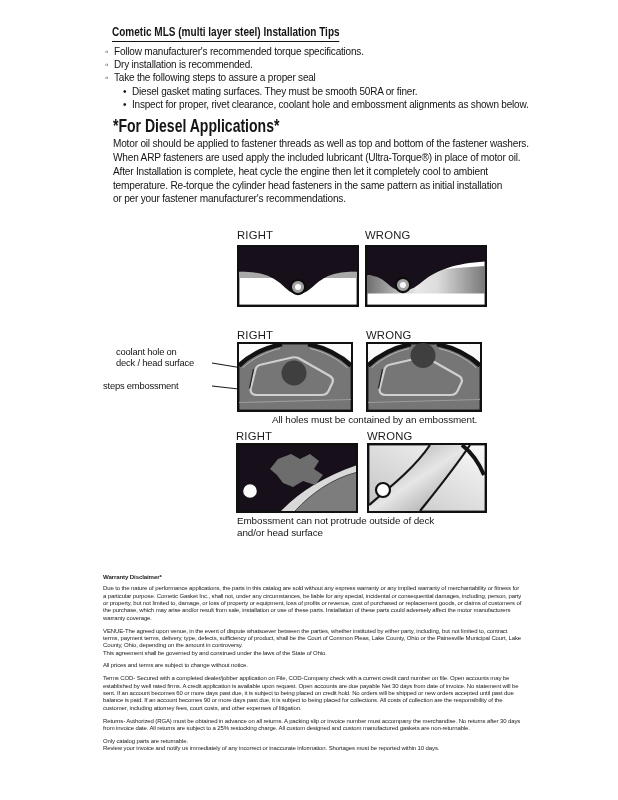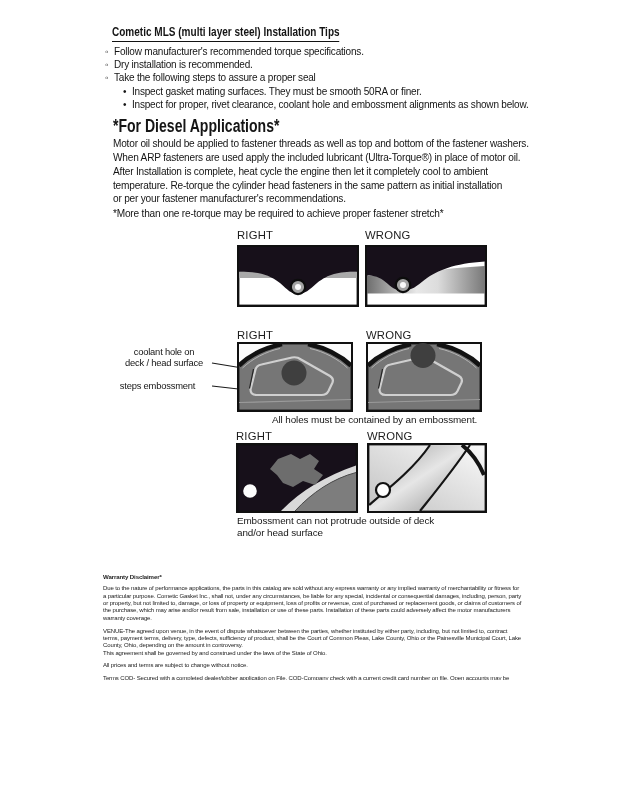--- a/index.html
+++ b/index.html
@@ -4,7 +4,7 @@
 <style>
   html,body{margin:0;padding:0;background:#ffffff;}
   .page{
-    position:relative;width:618px;height:680px;background:#ffffff;overflow:hidden;
+    position:relative;width:618px;height:800px;background:#ffffff;overflow:hidden;
     font-family:"Liberation Sans","DejaVu Sans",sans-serif;color:#151515;
   }
   .abs{position:absolute;}

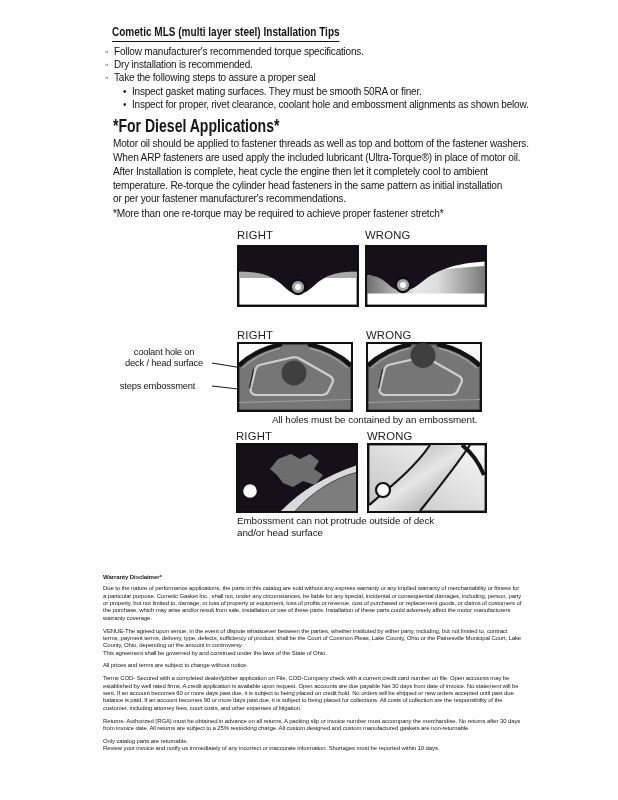--- a/index.html
+++ b/index.html
@@ -55,7 +55,7 @@
     <div class="bullet">Follow manufacturer's recommended torque specifications.</div>
     <div class="bullet">Dry installation is recommended.</div>
     <div class="bullet">Take the following steps to assure a proper seal</div>
-    <div class="subbullet">Inspect gasket mating surfaces.  They must be smooth 50RA or finer.</div>
+    <div class="subbullet">Diesel gasket mating surfaces.  They must be smooth 50RA or finer.</div>
     <div class="subbullet">Inspect for proper, rivet clearance, coolant hole and embossment alignments as shown below.</div>
   </div>
 

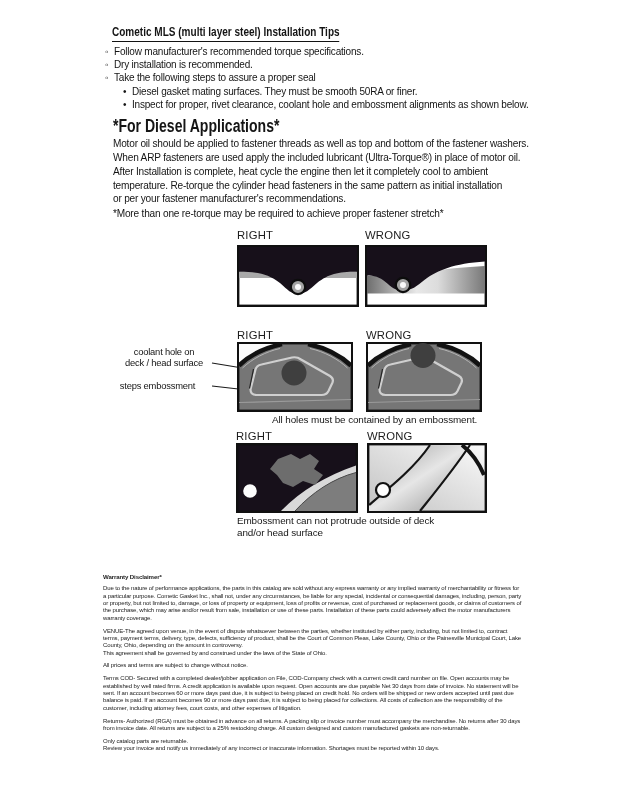--- a/index.html
+++ b/index.html
@@ -68,7 +68,6 @@
     <div class="para pre">After Installation is complete, heat cycle the engine then let it completely cool to ambient
 temperature. Re-torque the cylinder head fasteners in the same pattern as initial installation
 or per your fastener manufacturer's recommendations.</div>
-    <div class="para">*More than one re-torque may be required to achieve proper fastener stretch*</div>
   </div>
 
   <div class="abs dg-heading" style="left:237px;top:229px;width:122px;">RIGHT</div>

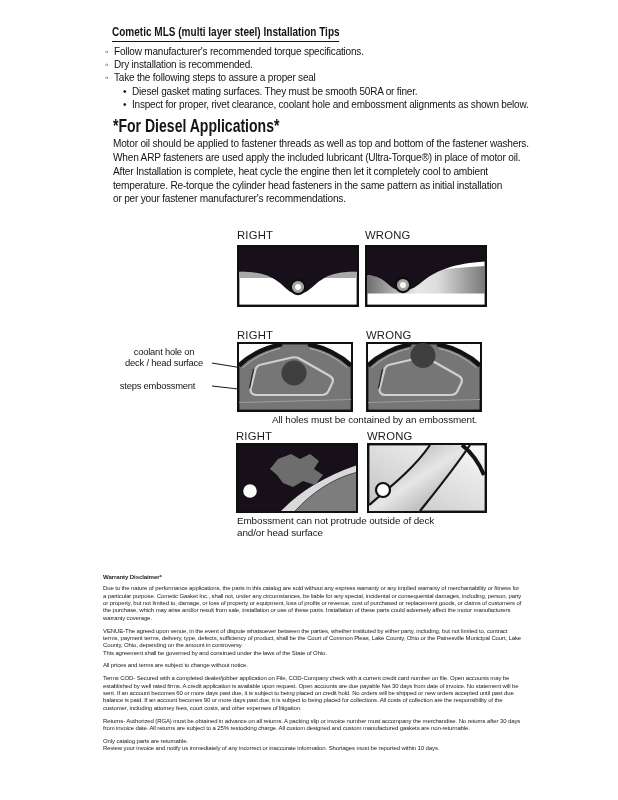--- a/index.html
+++ b/index.html
@@ -34,7 +34,7 @@
   .dg-caption{font-size:9.9px;letter-spacing:-0.1px;line-height:11.8px;color:#151515;}
   .dg svg{display:block;width:100%;height:100%;}
 
-  .ann{font-size:9.4px;line-height:11.4px;letter-spacing:-0.2px;text-align:center;color:#151515;}
+  .ann{font-size:9.4px;line-height:11.4px;letter-spacing:-0.2px;text-align:left;color:#151515;}
 
   .legal{left:103px;top:573px;width:420px;font-size:6px;line-height:7.35px;letter-spacing:-0.12px;color:#1b1b1b;}
   .legal-heading{font-weight:bold;font-size:6.1px;margin-bottom:5px;}

